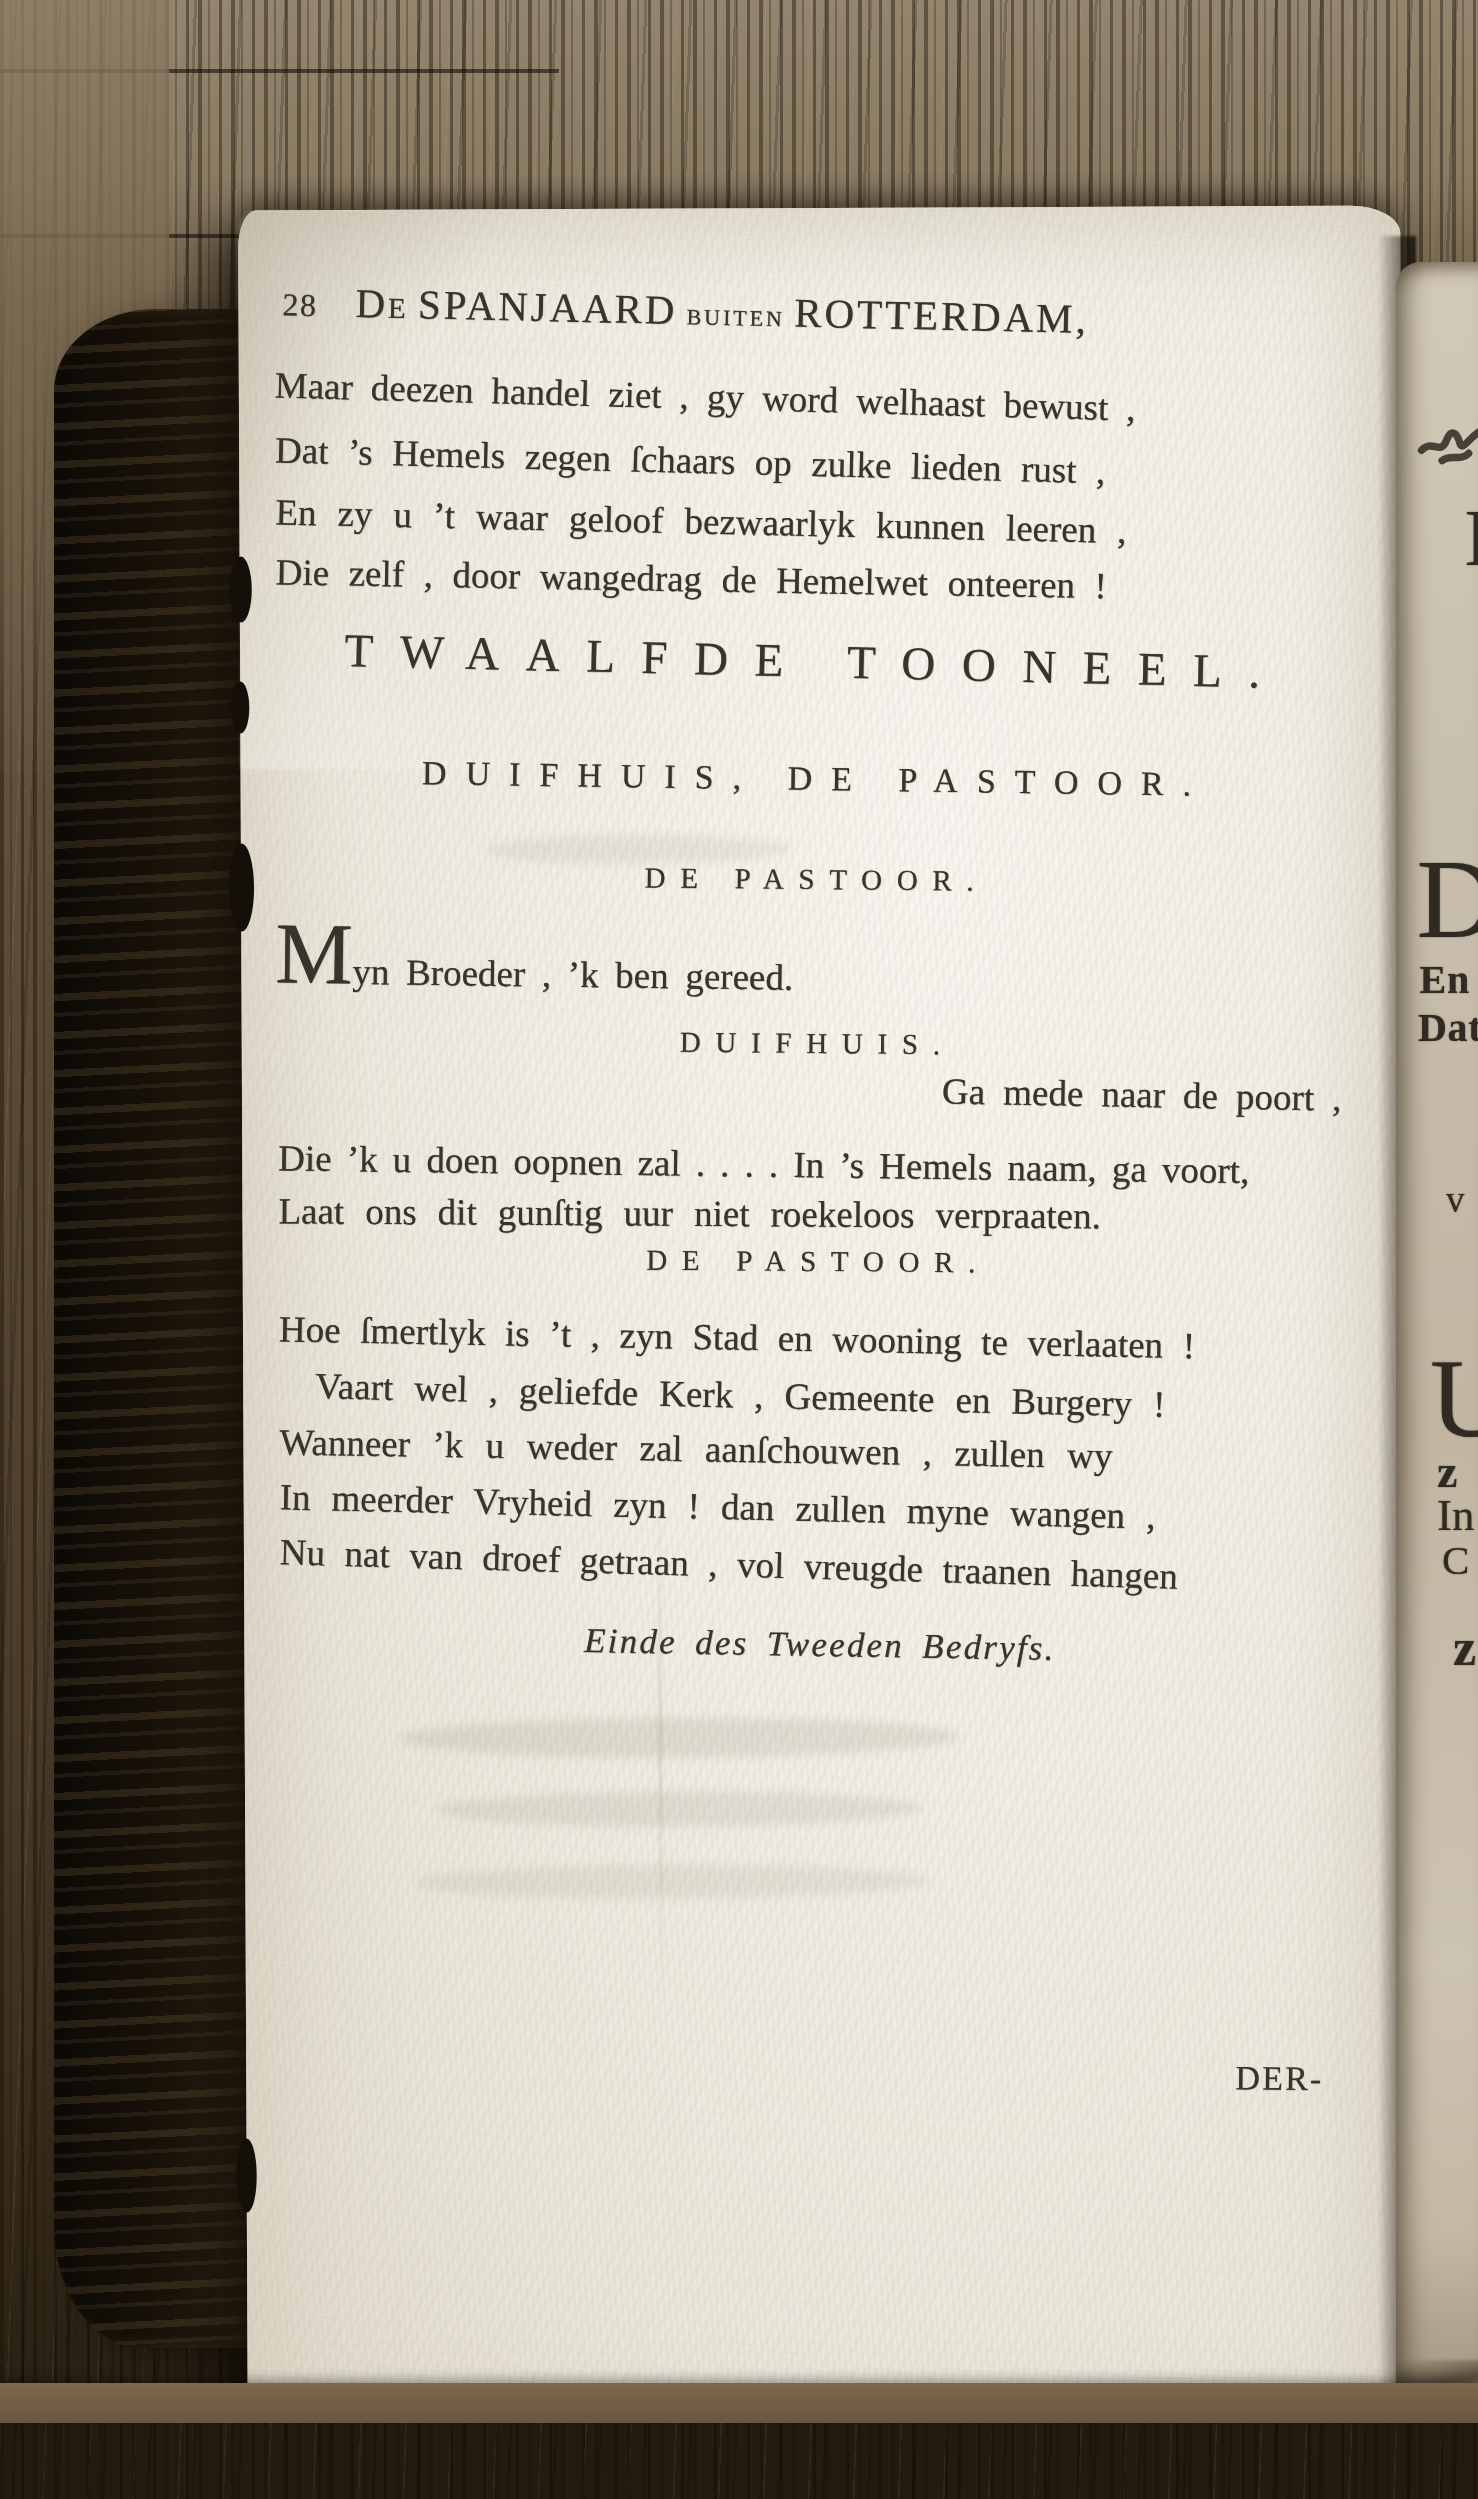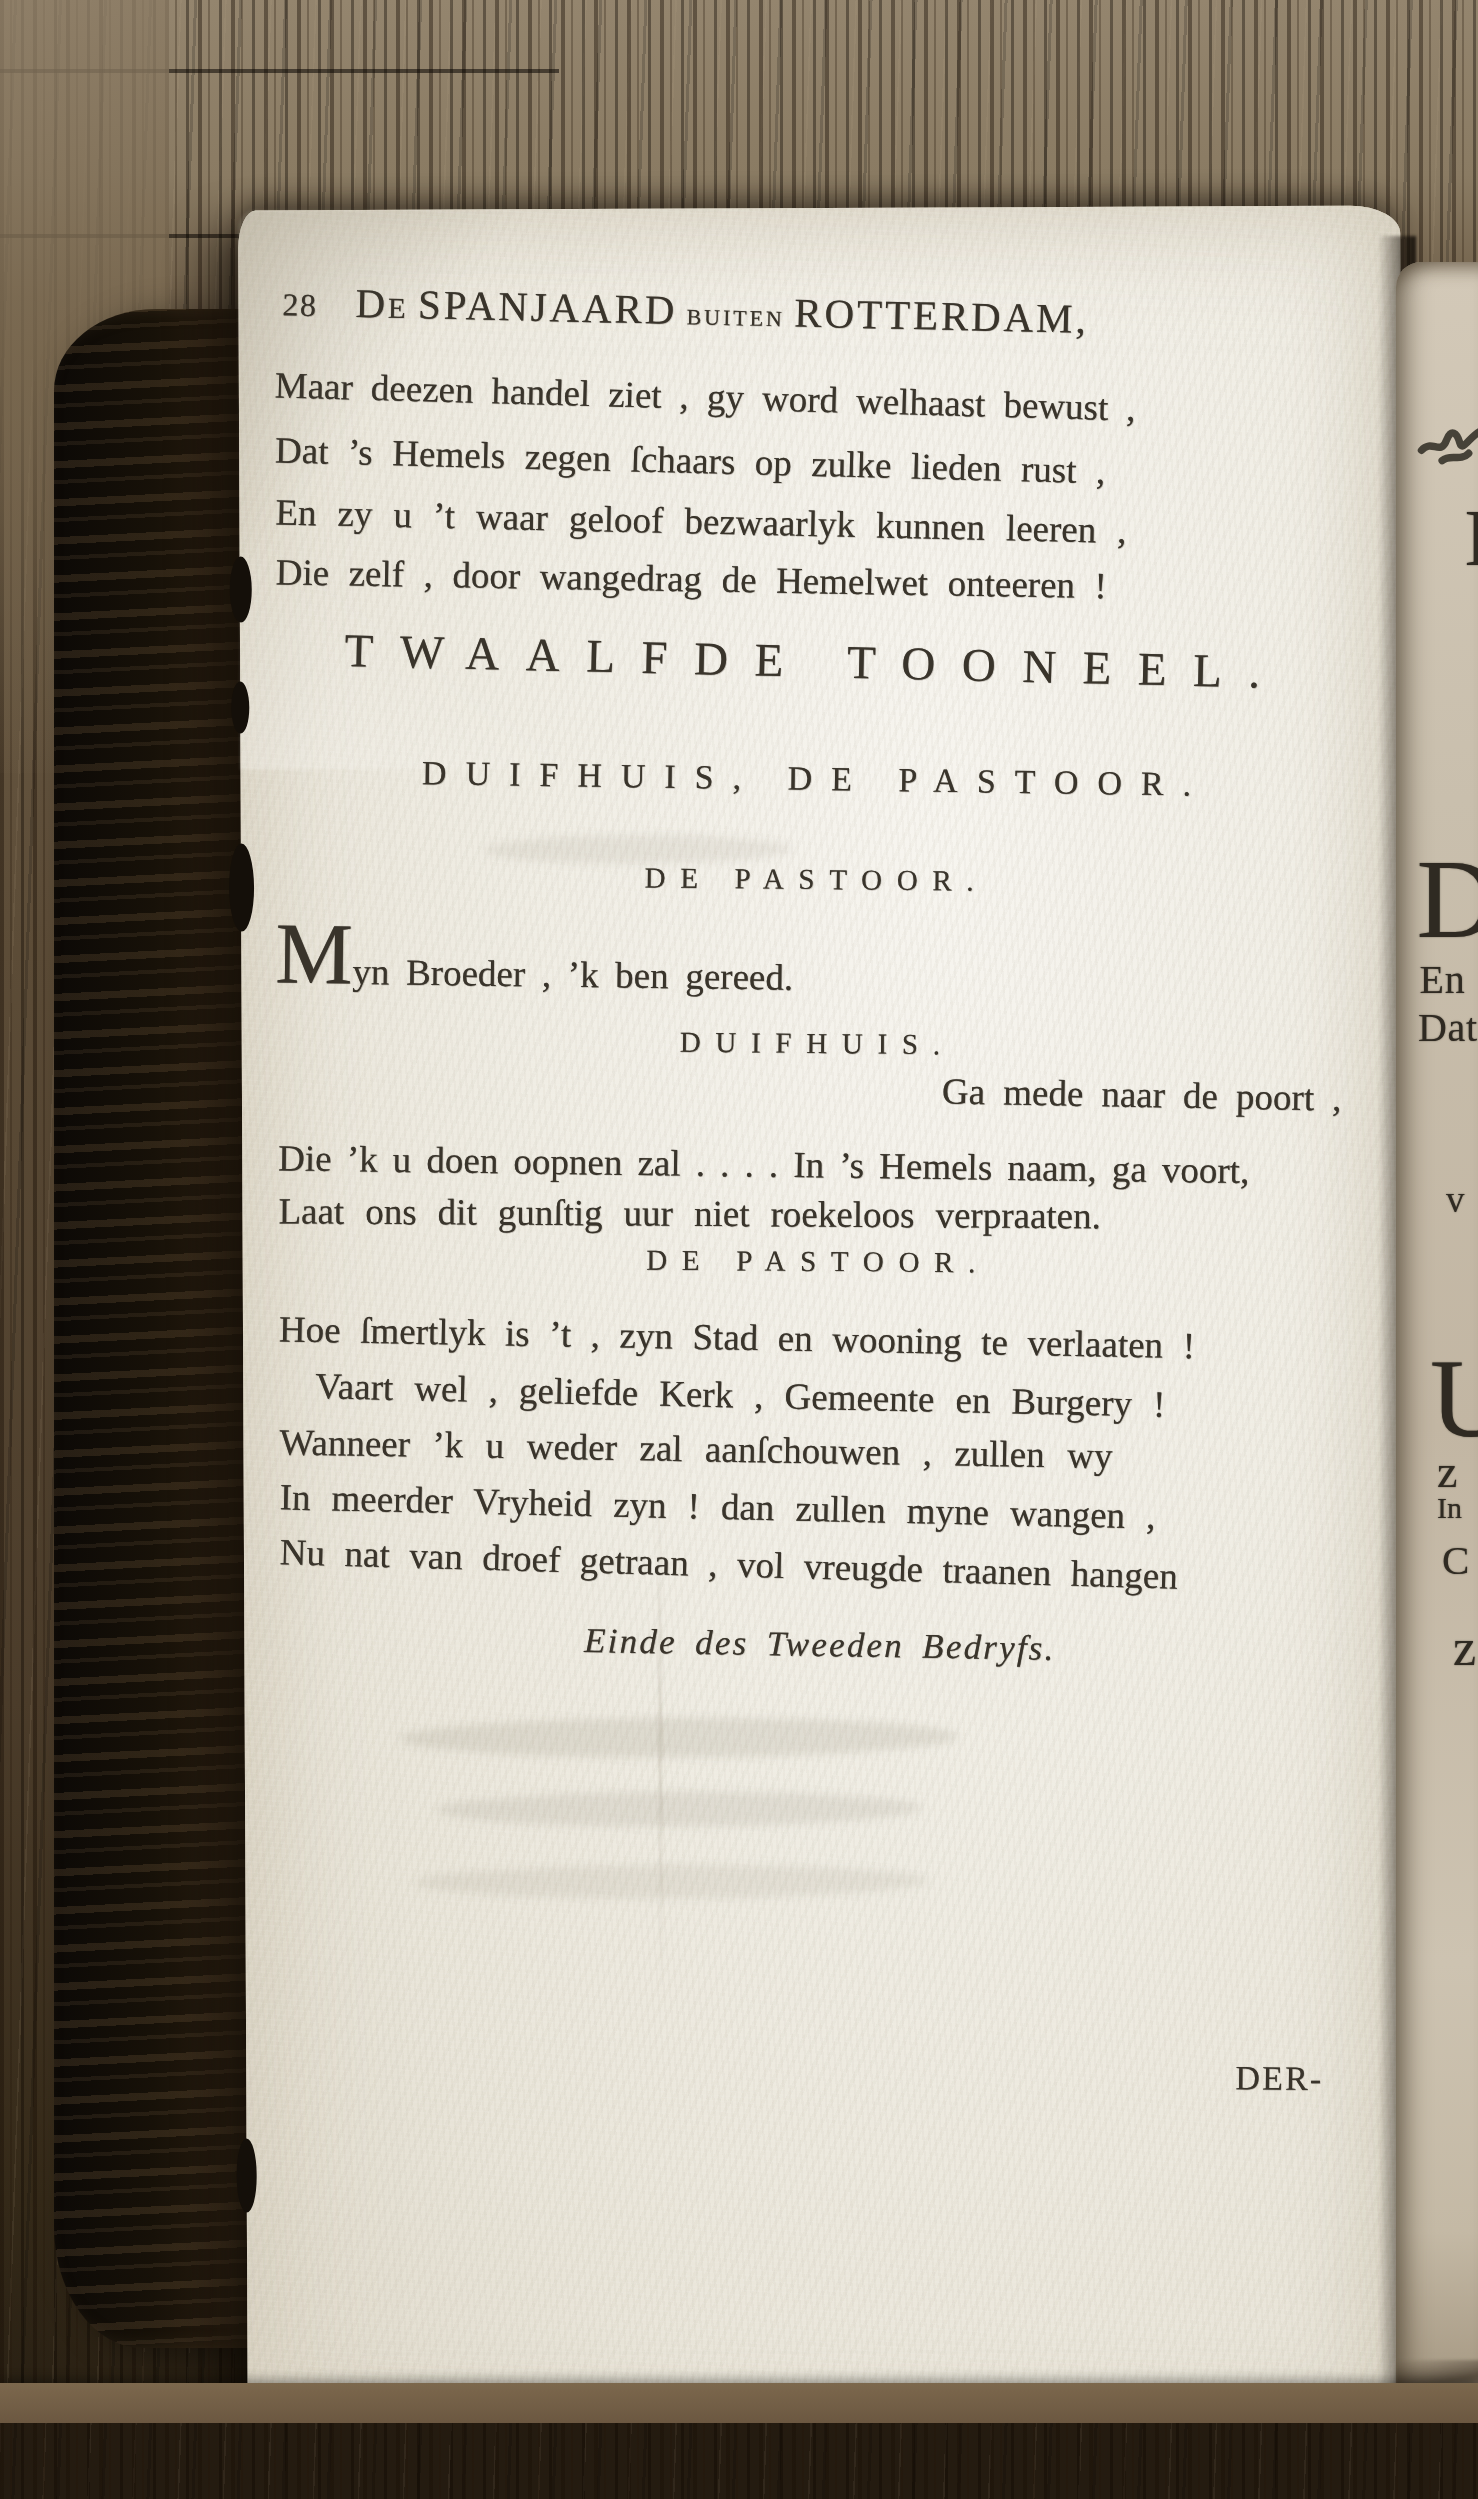--- a/index.html
+++ b/index.html
@@ -107,7 +107,7 @@
   }
   .np-frag{position:absolute;white-space:nowrap;text-shadow:0 0 1.5px rgba(40,35,25,.7);}
   .np-big{font-size:112px;line-height:.8;}
-  .np-med{font-size:40px;line-height:1;font-weight:normal;letter-spacing:0.7px;}
+  .np-med{font-size:40px;line-height:1;font-weight:bold;letter-spacing:0.7px;}
   .np-small{font-size:37px;line-height:1;}
 </style>
 </head>

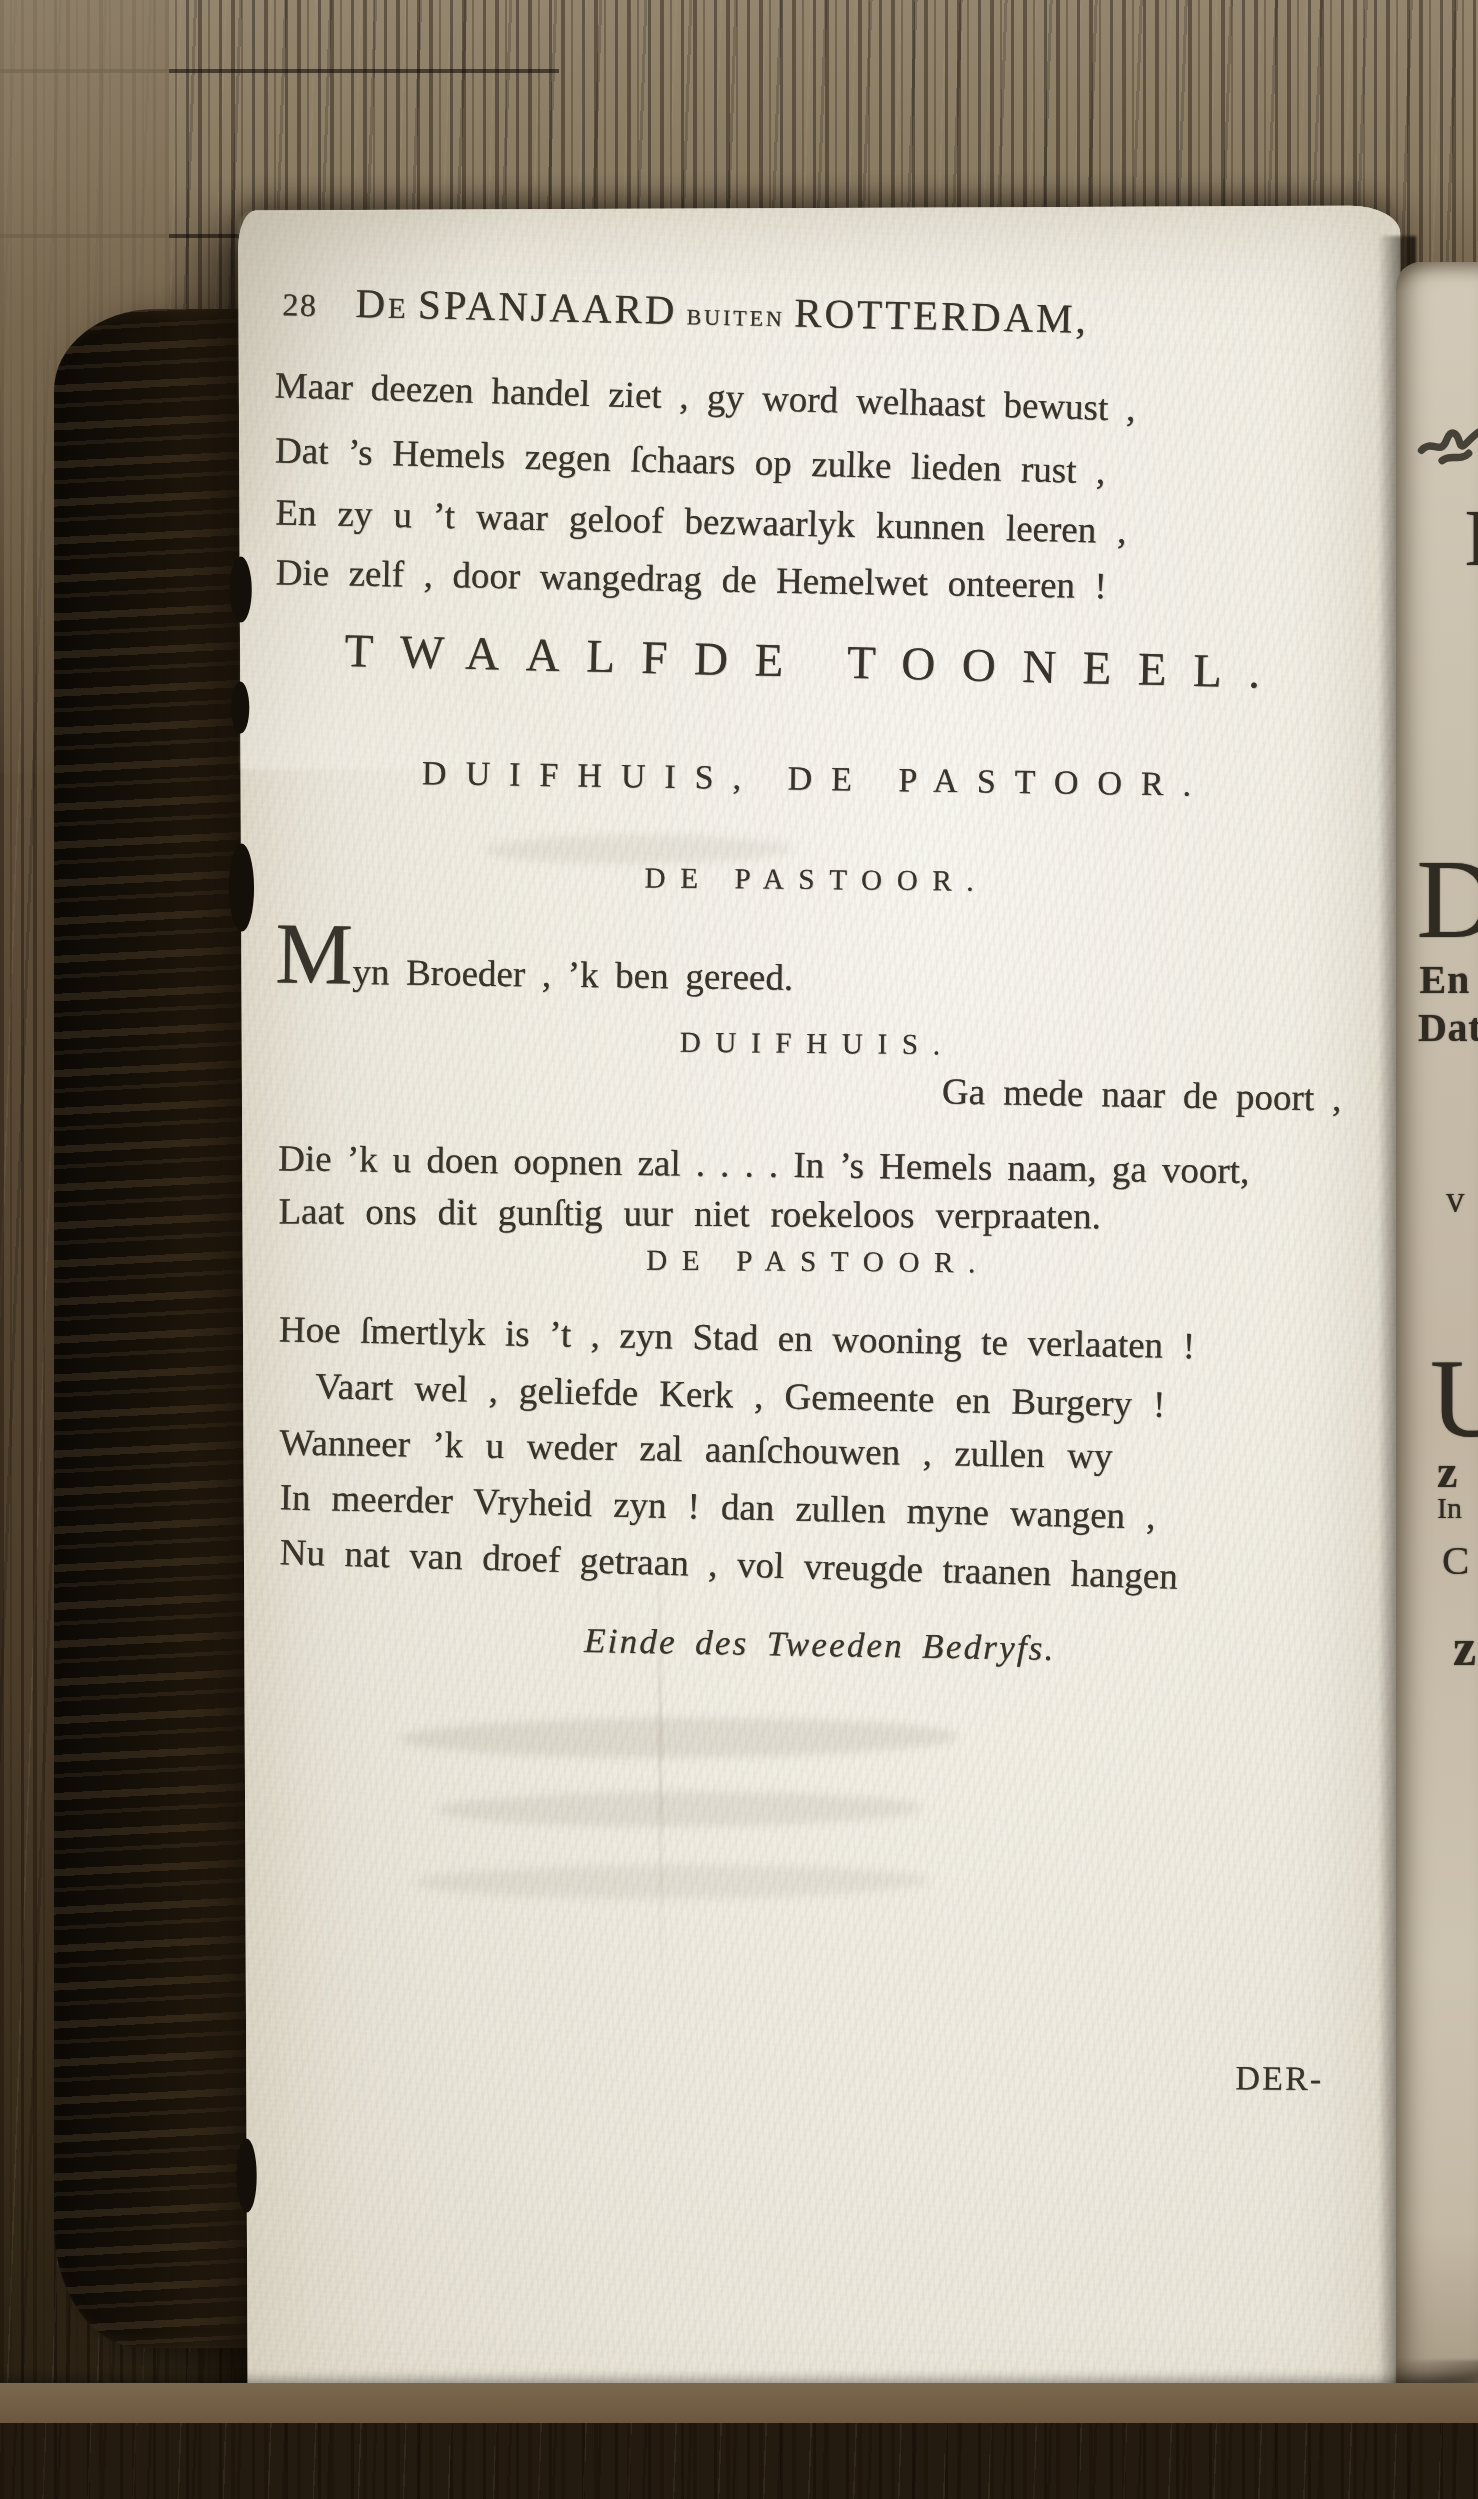--- a/index.html
+++ b/index.html
@@ -198,7 +198,7 @@
     <div class="np-frag np-small" style="left:50px;top:919px;">v</div>
     <div class="np-frag np-big" style="left:34px;top:1092px;">U</div>
     <div class="np-frag np-med" style="left:41px;top:1187px;font-size:46px;">z</div>
-    <div class="np-frag np-small" style="left:41px;top:1231px;font-size:30px;">In</div>
+    <div class="np-frag np-small" style="left:41px;top:1231px;font-size:45px;">In</div>
     <div class="np-frag np-small" style="left:46px;top:1278px;font-size:41px;">C</div>
     <div class="np-frag np-med" style="left:57px;top:1360px;font-size:52px;">z</div>
   </div>

